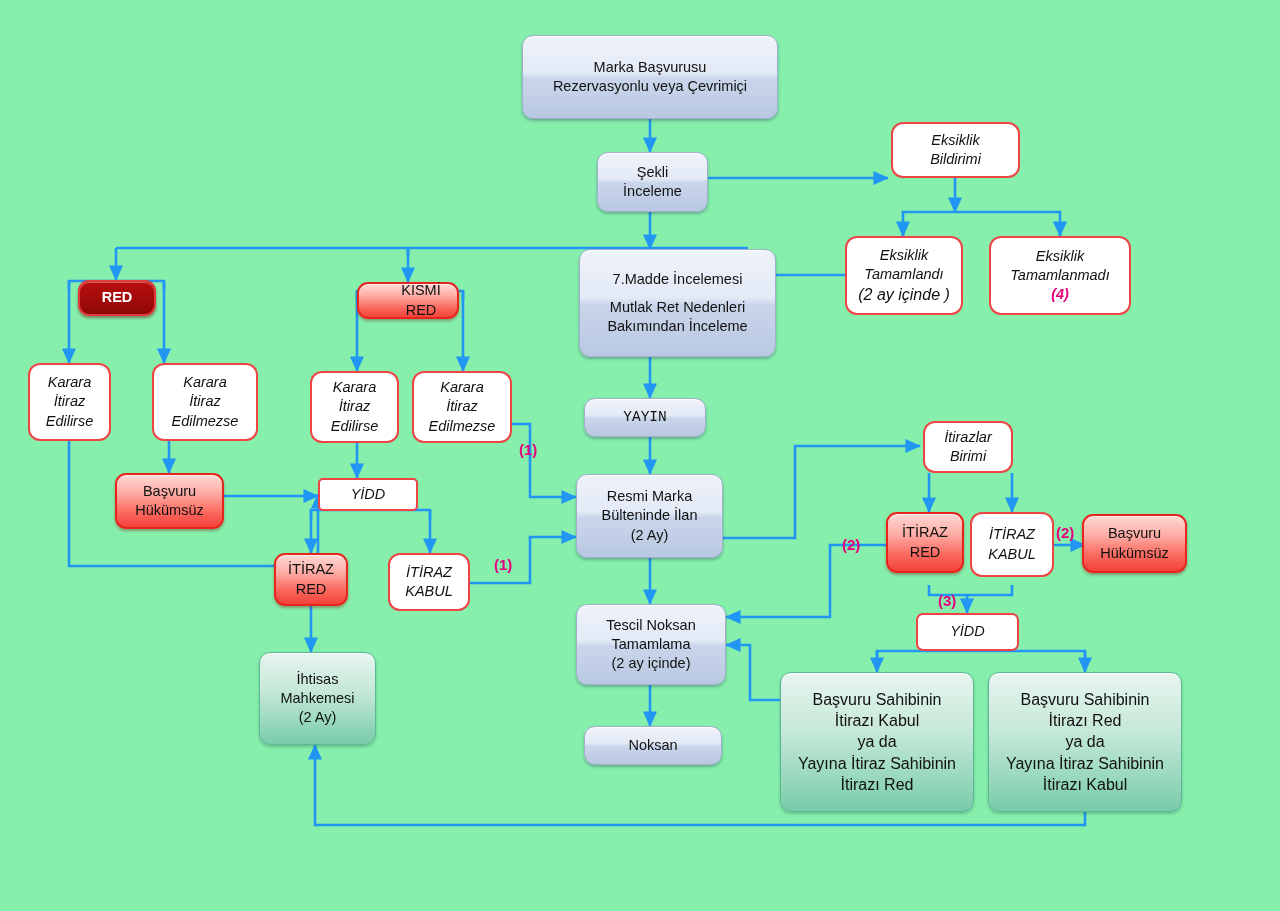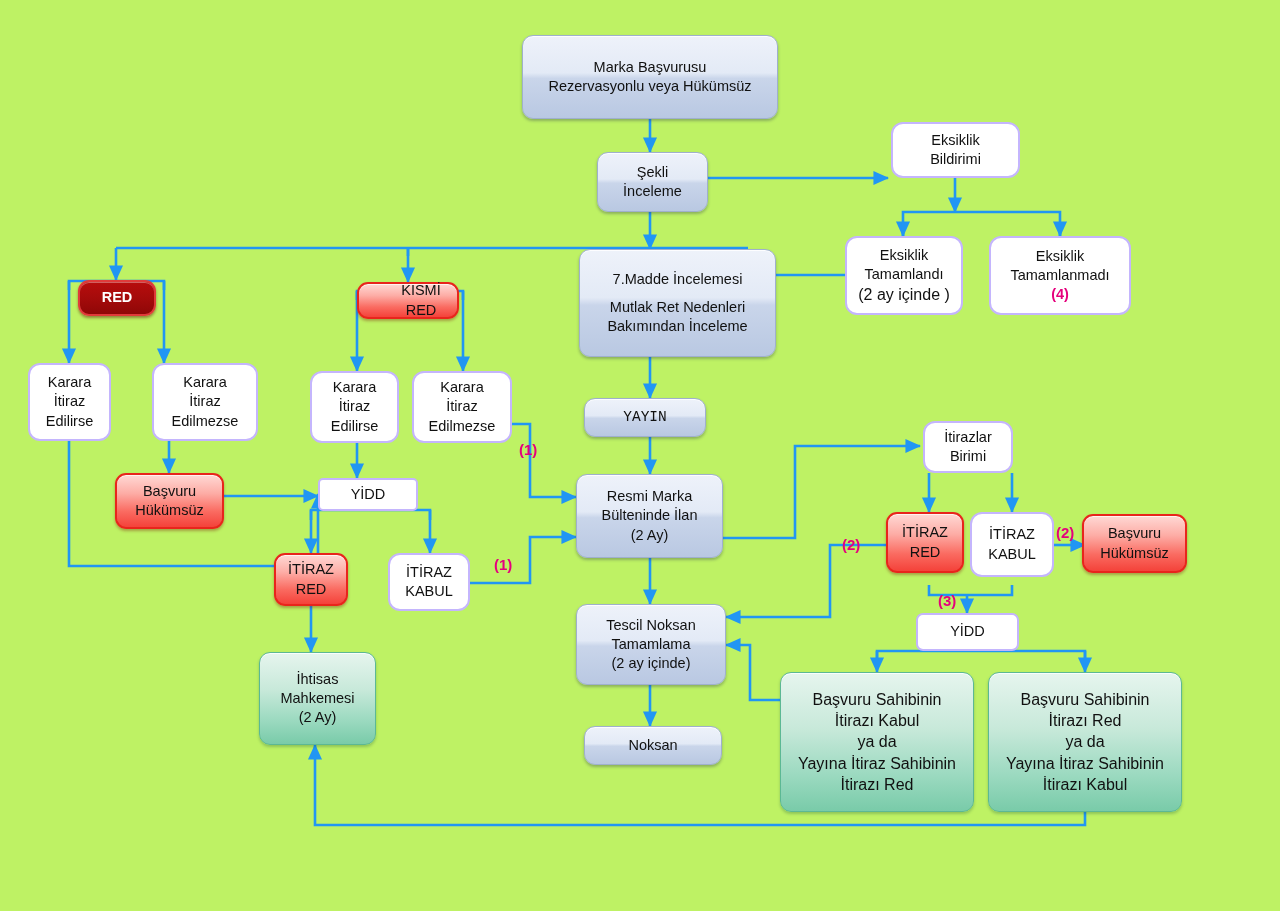--- a/index.html
+++ b/index.html
@@ -4,7 +4,7 @@
 <style>
   html,body{margin:0;padding:0;background:#ffffff;}
   body{font-family:"Liberation Sans","DejaVu Sans",sans-serif;}
-  #stage{position:relative;width:1280px;height:911px;background:#bef264;overflow:hidden;}
+  #stage{position:relative;width:1280px;height:911px;background:#86efac;overflow:hidden;}
   svg#wires{position:absolute;left:0;top:0;width:1280px;height:911px;pointer-events:none;}
 
   .node{position:absolute;box-sizing:border-box;display:flex;align-items:center;

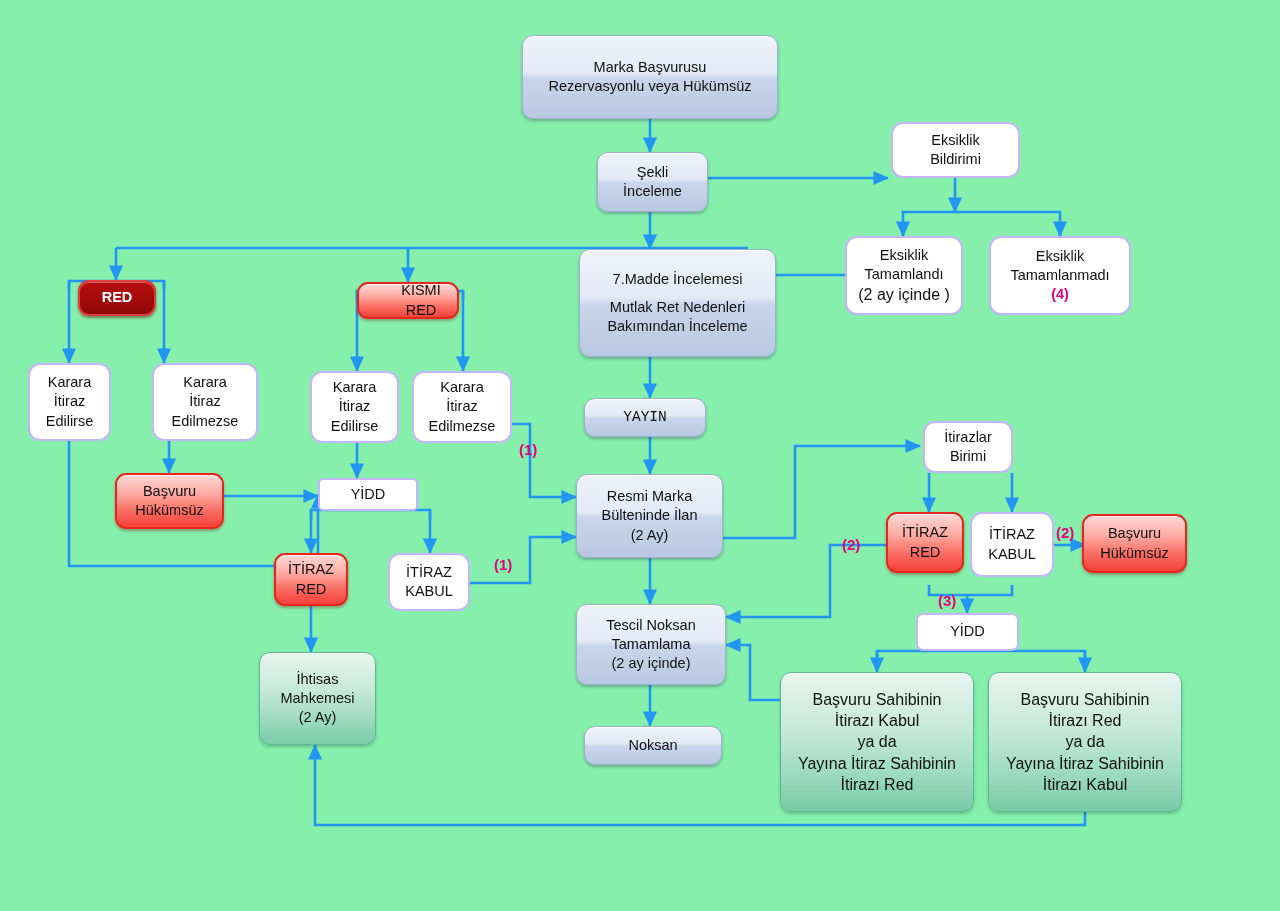--- a/index.html
+++ b/index.html
@@ -137,7 +137,7 @@
   <div class="node n-blue" style="left:522px;top:35px;width:256px;height:84px;">
     <div class="txt">
       <div>Marka Başvurusu</div>
-      <div>Rezervasyonlu veya Hükümsüz</div>
+      <div>Rezervasyonlu veya Çevrimiçi</div>
     </div>
   </div>
 

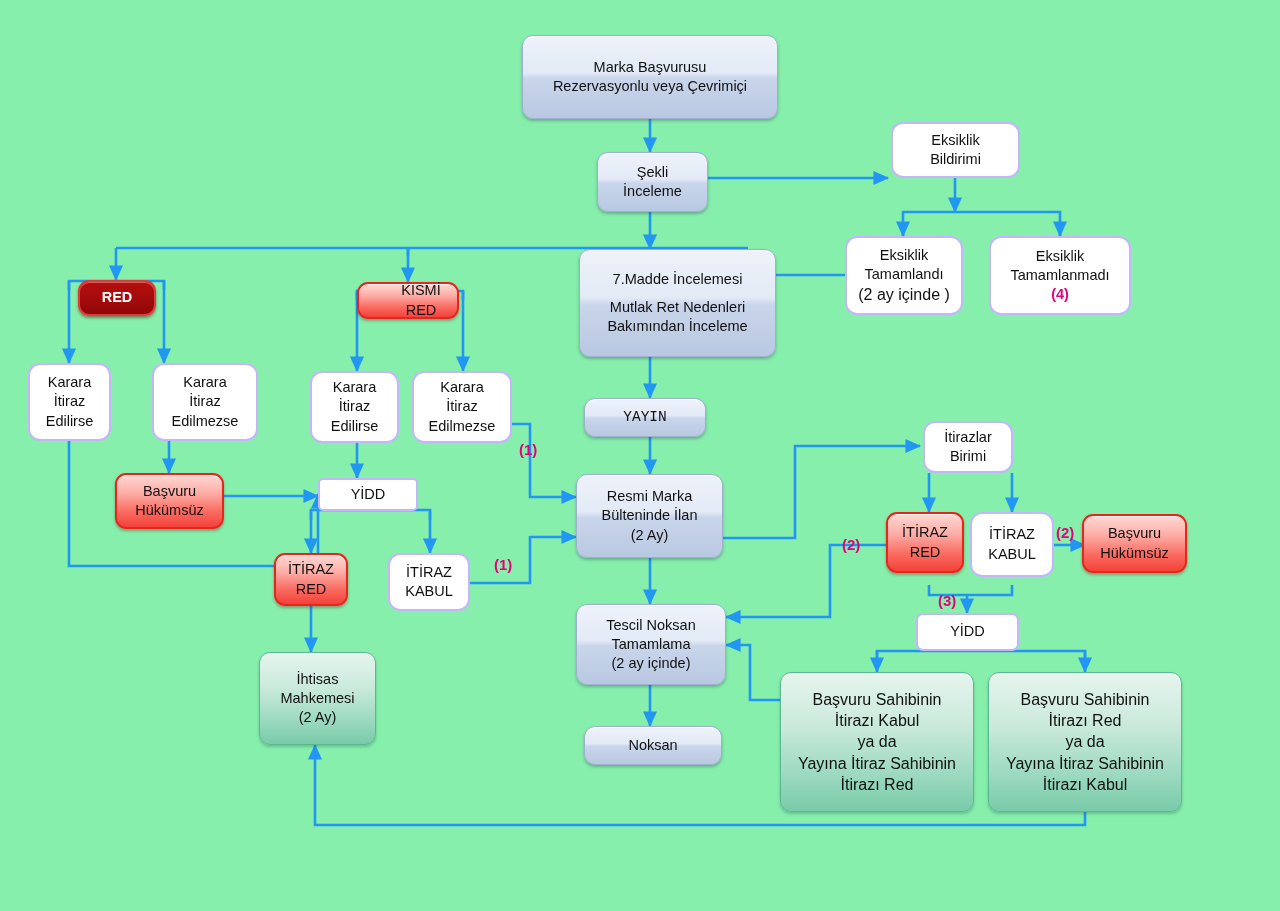--- a/index.html
+++ b/index.html
@@ -19,7 +19,7 @@
     box-shadow:0 2px 3px rgba(40,50,80,.33), inset 0 1px 0 rgba(255,255,255,.85);
   }
   
-  .n-white{background:#ffffff;border:2px solid #c4b5fd;border-radius:12px;}
+  .n-white{background:#ffffff;border:2px solid #ef4444;border-radius:12px;font-style:italic;}
   
   .n-dred{
     background:linear-gradient(to bottom,#b70d0d 0%,#a50b0b 50%,#8f0707 100%);

